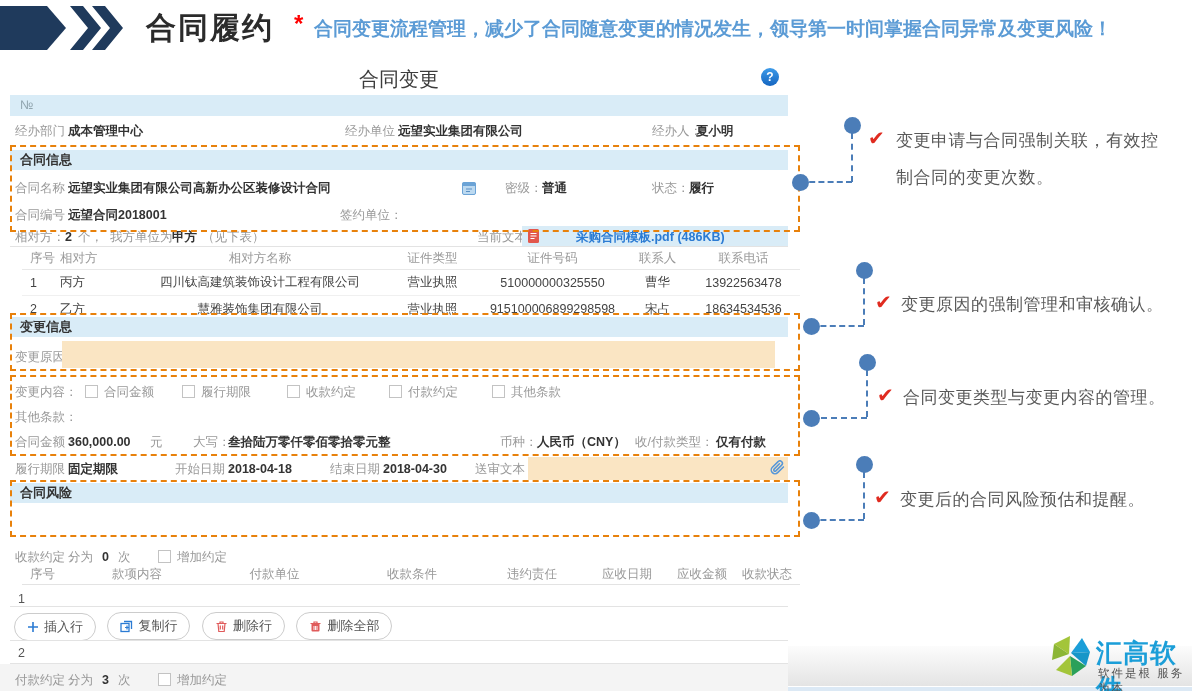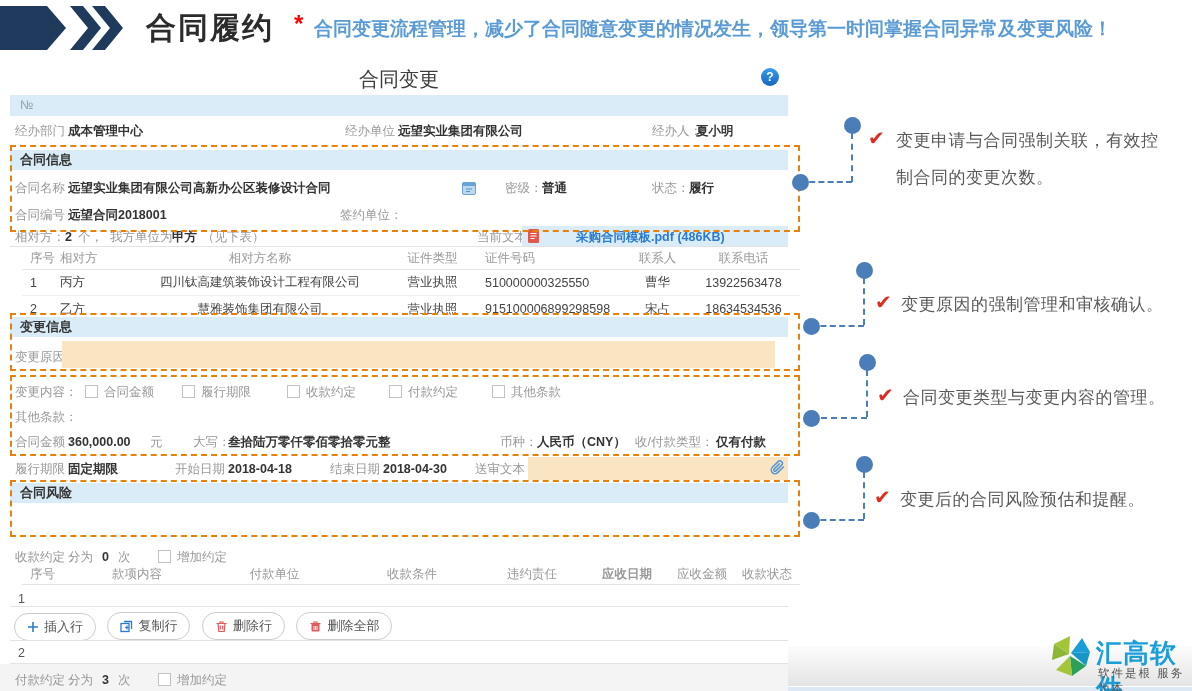--- a/index.html
+++ b/index.html
@@ -35,7 +35,7 @@
   .trow { display:flex; align-items:center; }
   .th { color:#999; }
   .c1{width:38px; padding-left:8px;} .c2{width:80px;} .c3{width:240px;text-align:center;}
-  .c4{width:105px;text-align:center;} .c5{width:135px;} .c6{width:75px;text-align:center;} .c7{width:97px;text-align:center;}
+  .c4{width:105px;text-align:center;} .c5{width:135px;text-align:center;} .c6{width:75px;text-align:center;} .c7{width:97px;text-align:center;}
   .d1{width:50px;padding-left:8px;} .d2{width:130px;text-align:center;} .d3{width:145px;text-align:center;} .d4{width:130px;text-align:center;}
   .d5{width:110px;text-align:center;} .d6{width:80px;text-align:center;font-weight:bold;} .d7{width:70px;text-align:center;} .d8{width:55px;text-align:right;}
   .pill { display:inline-flex; align-items:center; gap:5px; border:1px solid #ccc; border-radius:15px;

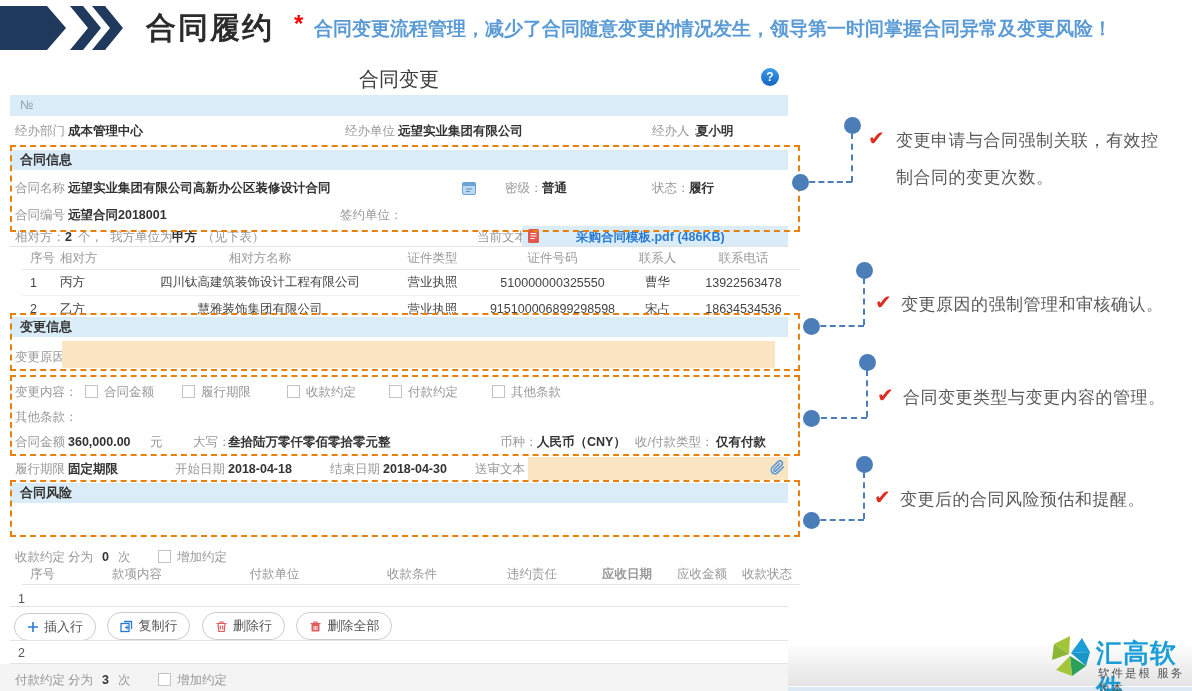--- a/index.html
+++ b/index.html
@@ -37,7 +37,7 @@
   .c1{width:38px; padding-left:8px;} .c2{width:80px;} .c3{width:240px;text-align:center;}
   .c4{width:105px;text-align:center;} .c5{width:135px;text-align:center;} .c6{width:75px;text-align:center;} .c7{width:97px;text-align:center;}
   .d1{width:50px;padding-left:8px;} .d2{width:130px;text-align:center;} .d3{width:145px;text-align:center;} .d4{width:130px;text-align:center;}
-  .d5{width:110px;text-align:center;} .d6{width:80px;text-align:center;font-weight:bold;} .d7{width:70px;text-align:center;} .d8{width:55px;text-align:right;}
+  .d5{width:110px;text-align:center;} .d6{width:80px;text-align:center;} .d7{width:70px;text-align:center;} .d8{width:55px;text-align:right;}
   .pill { display:inline-flex; align-items:center; gap:5px; border:1px solid #ccc; border-radius:15px;
     padding:4px 12px; font-size:13px; color:#555; background:#fff; margin-right:8px; cursor:pointer; }
   

